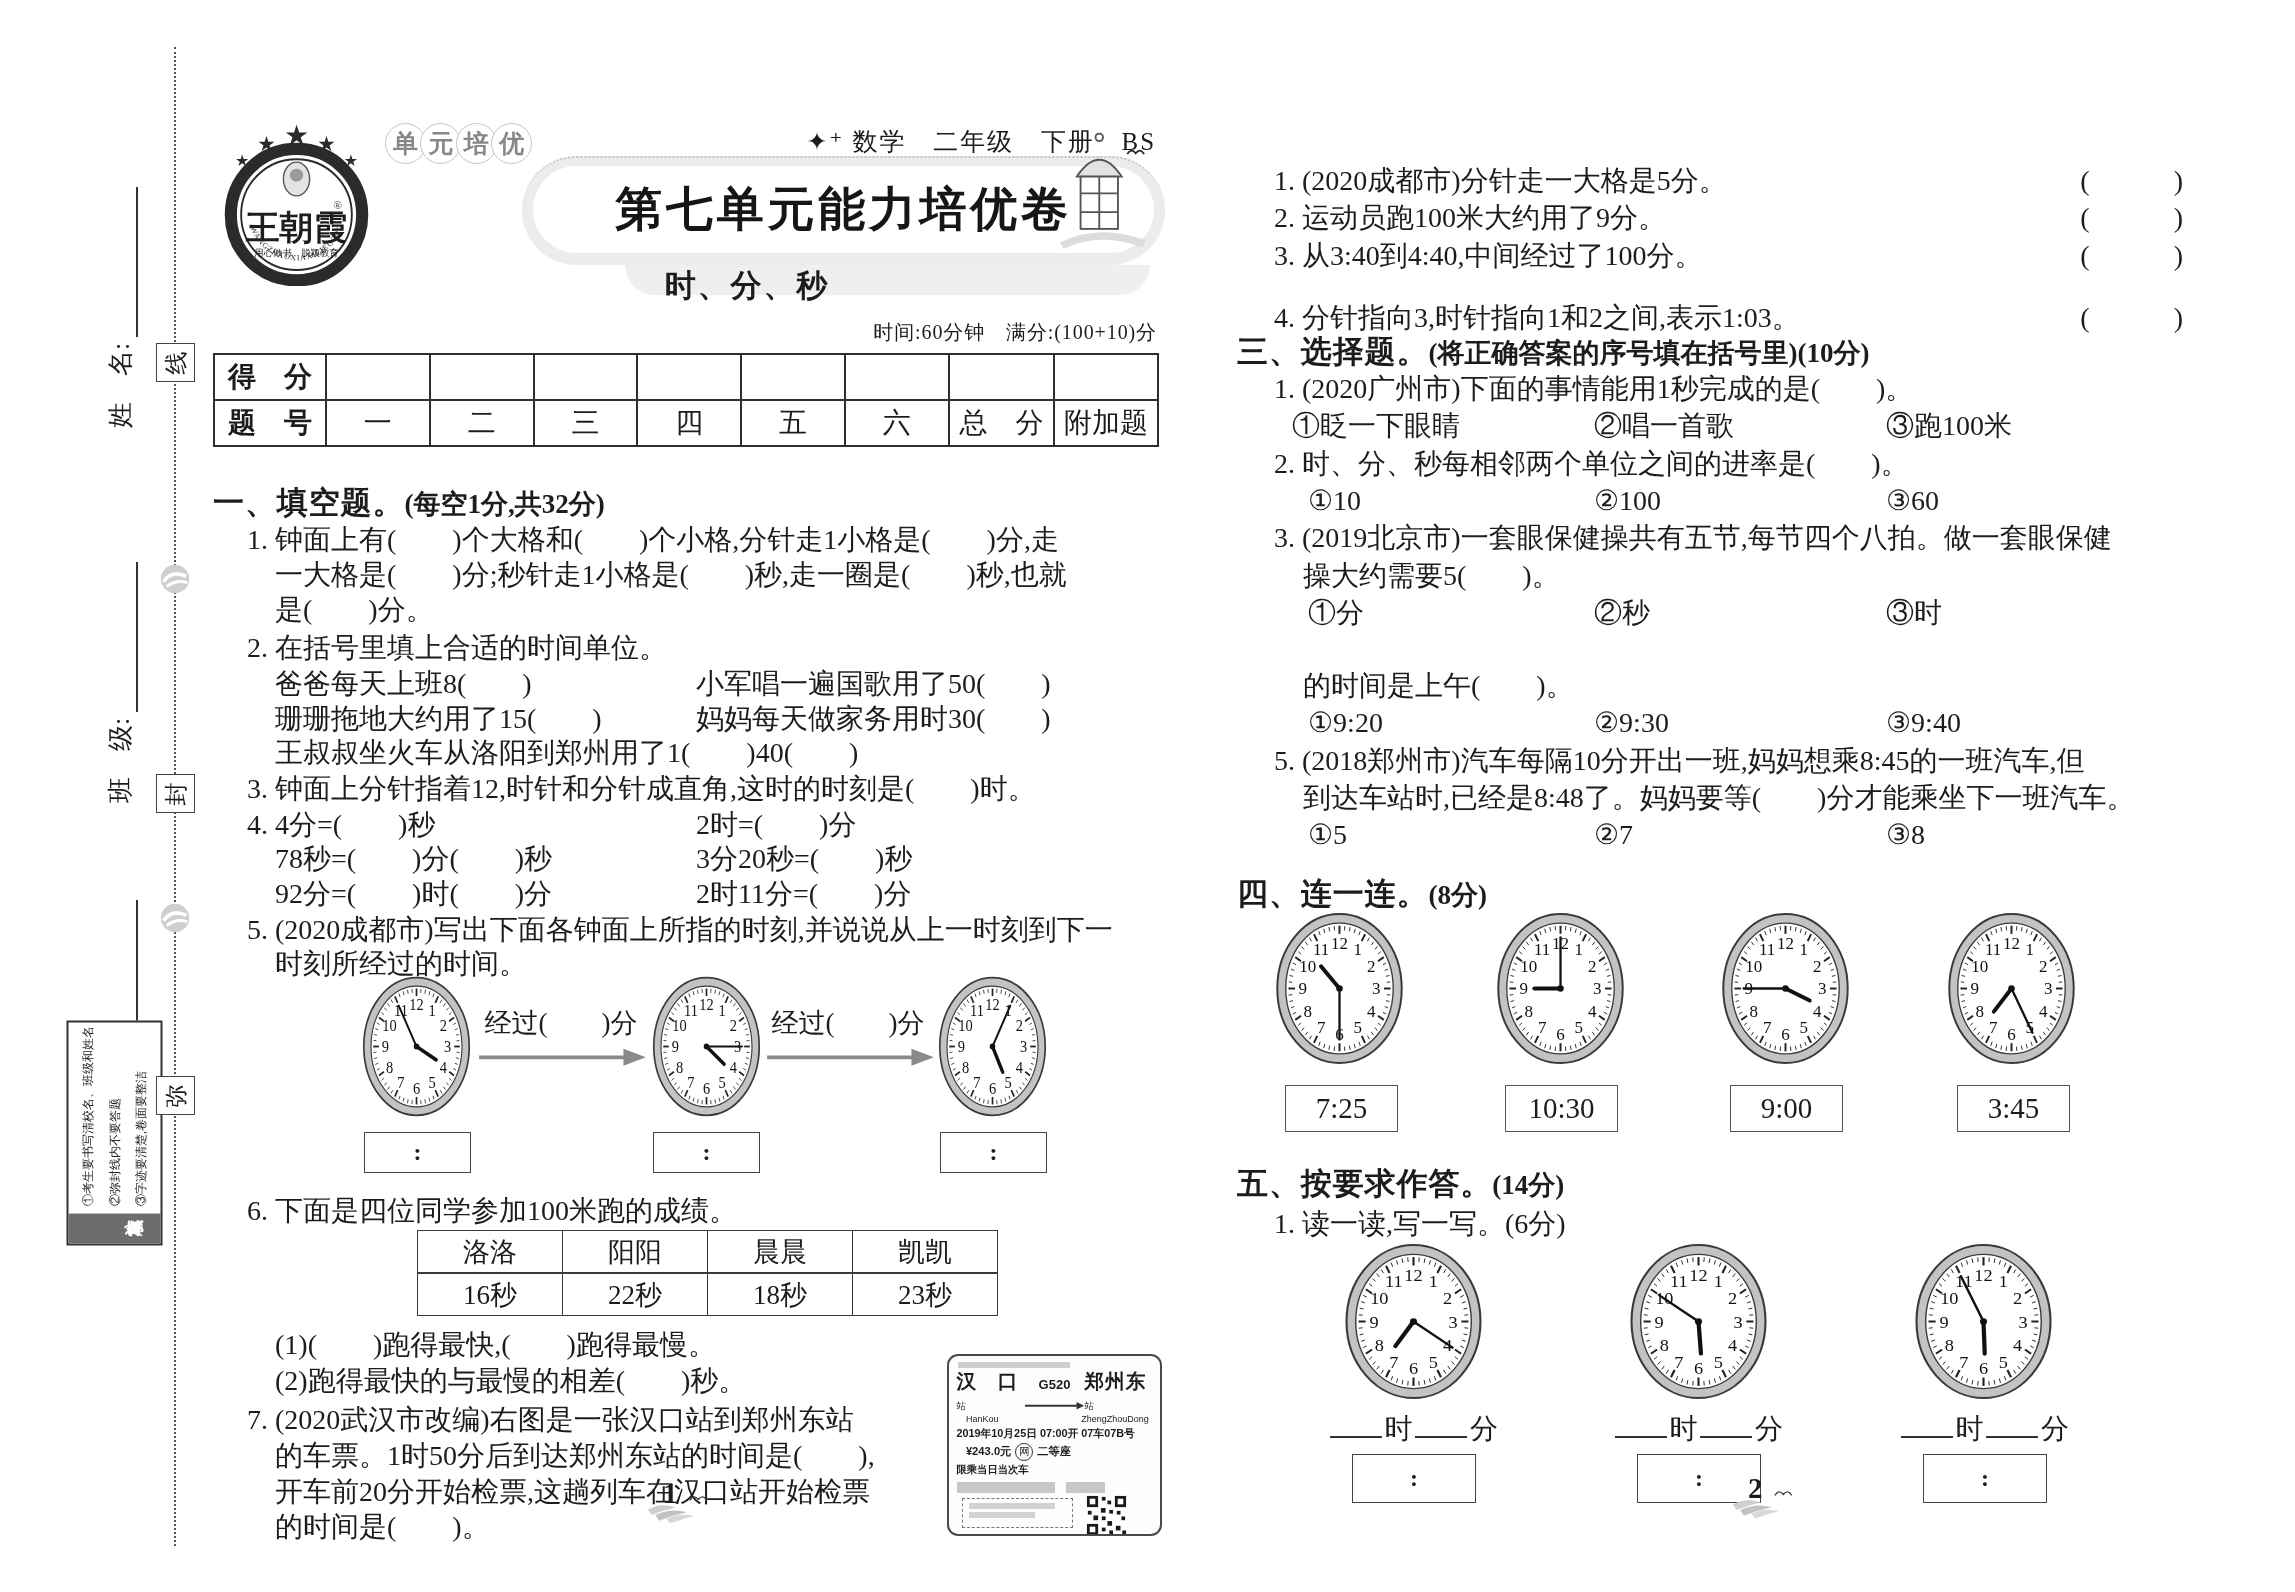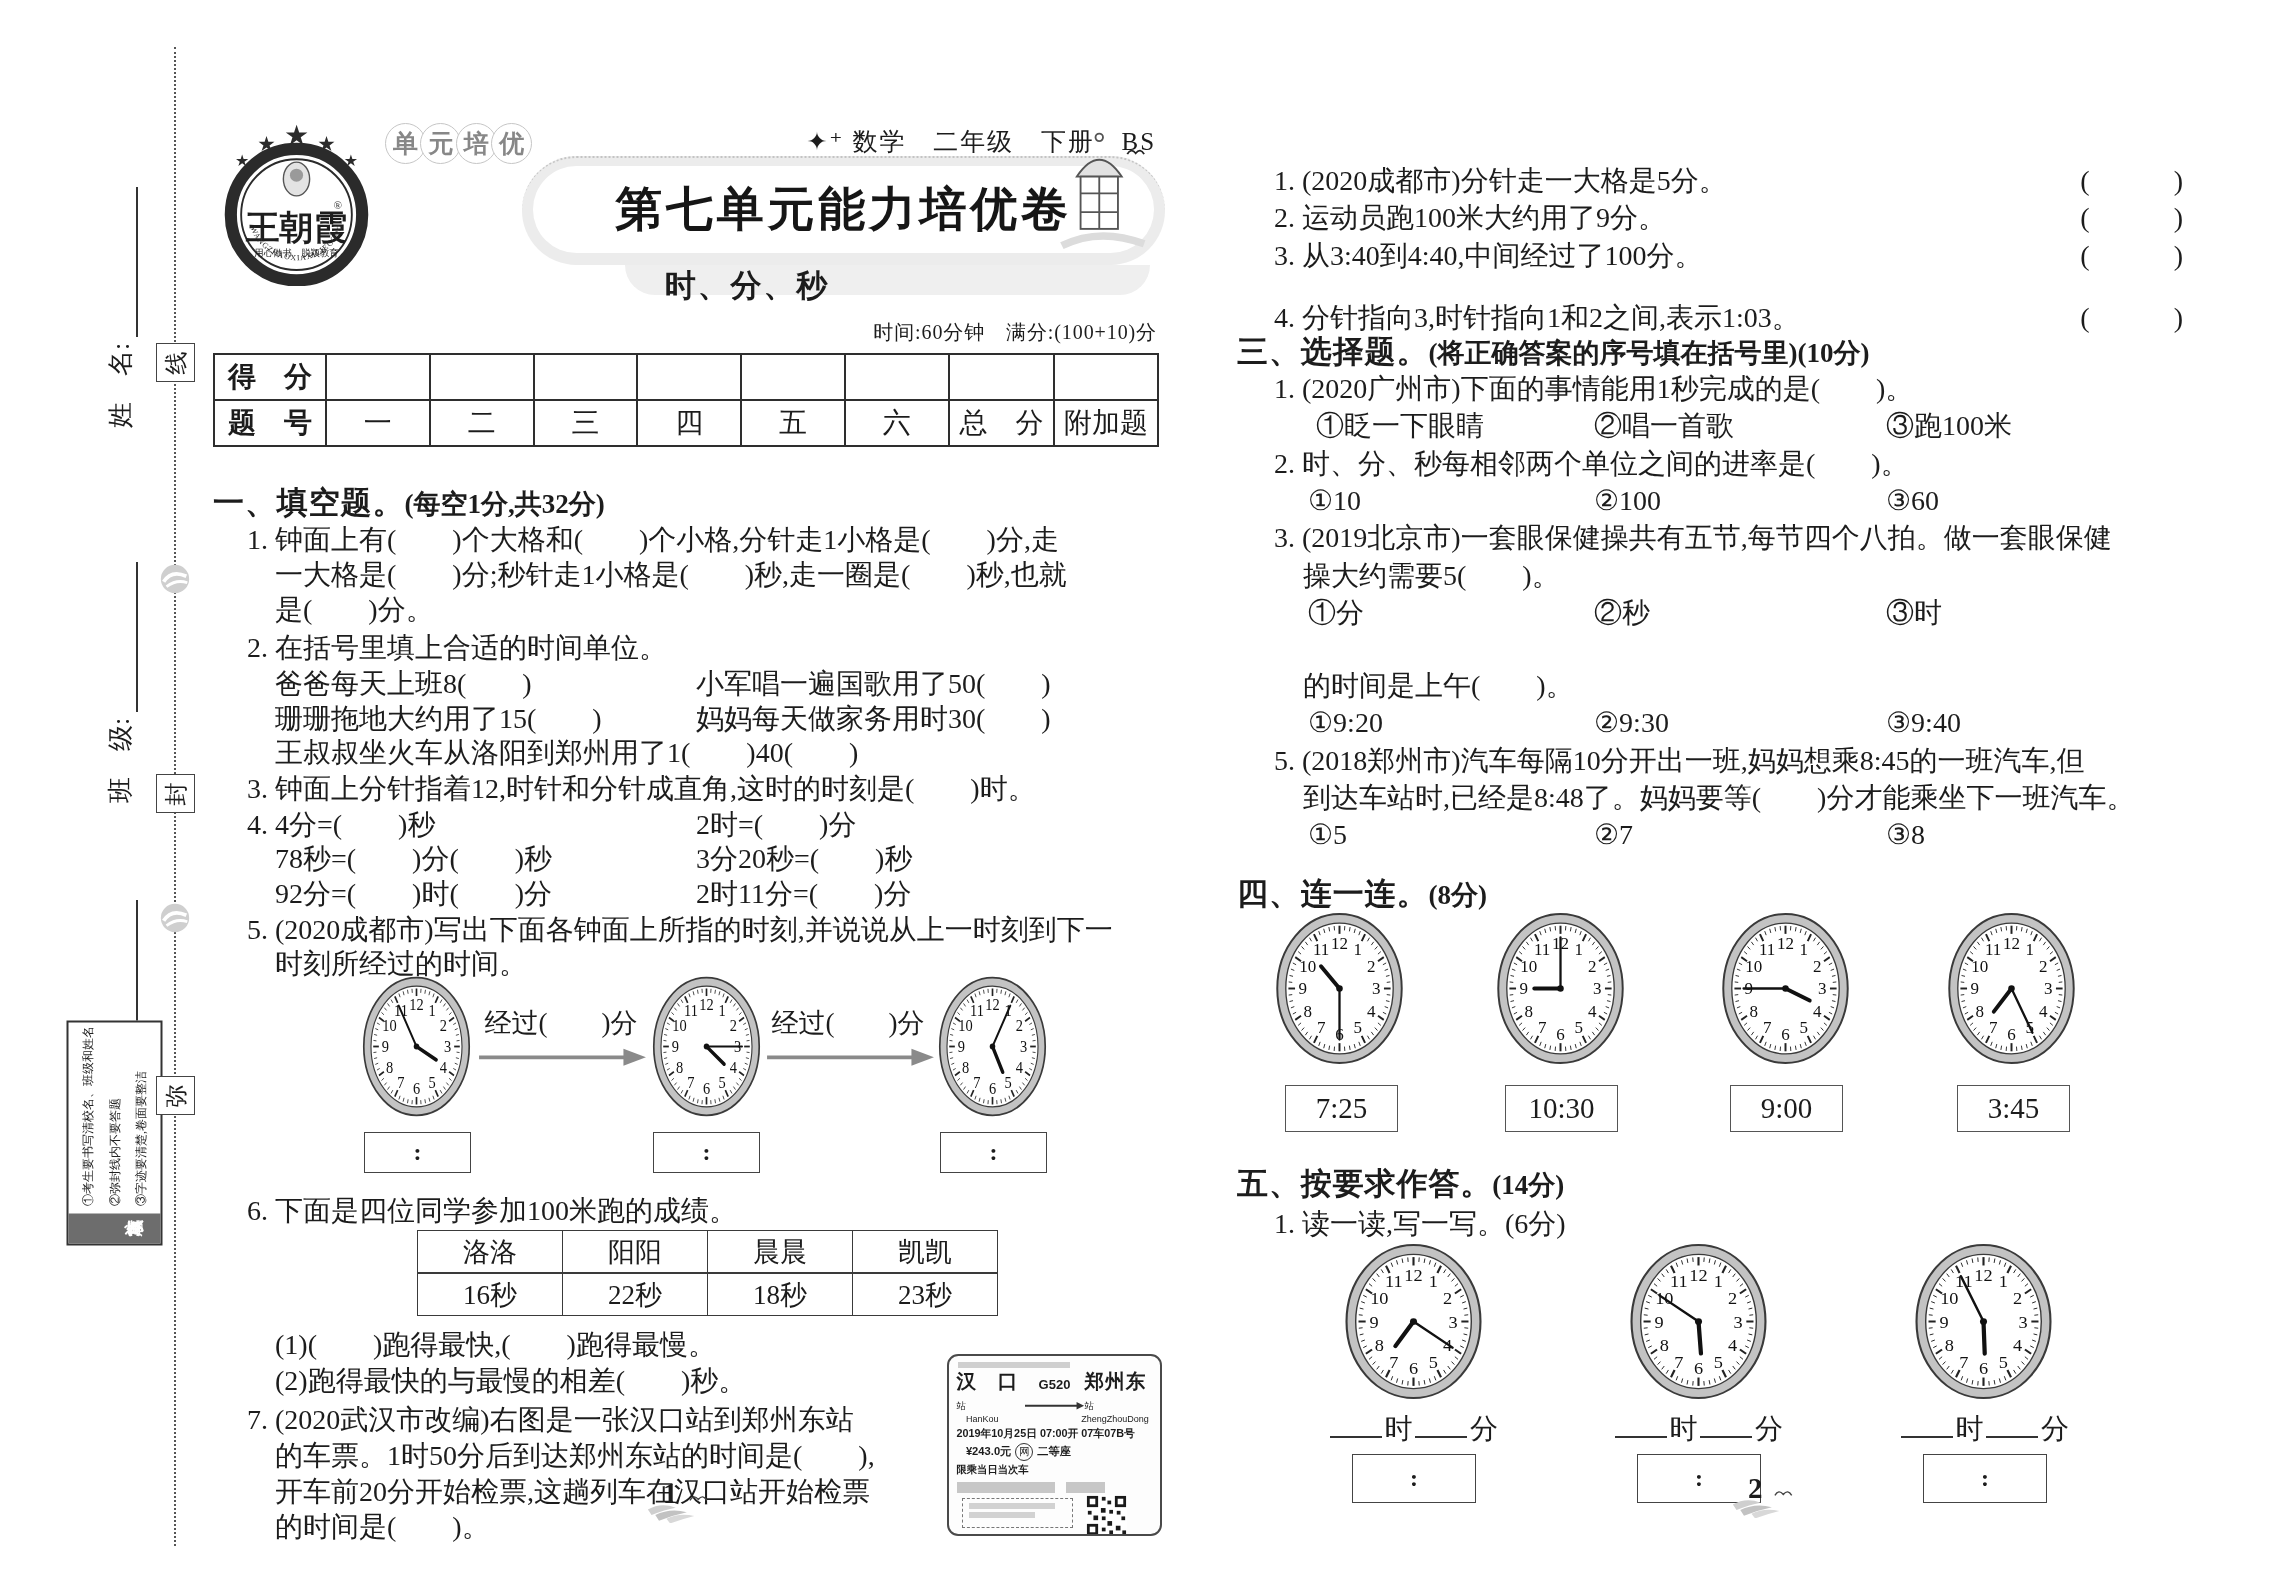--- a/index.html
+++ b/index.html
@@ -640,7 +640,7 @@
   </div>
   <div class="abs q" style="left:37px;top:259px;">1. (2020广州市)下面的事情能用1秒完成的是(　　)。</div>
   <div class="abs q" style="left:0px;top:296px;width:946px;">
-    <span class="abs" style="left:79px;">①眨一下眼睛</span>
+    <span class="abs" style="left:55px;">①眨一下眼睛</span>
     <span class="abs" style="left:357px;">②唱一首歌</span>
     <span class="abs" style="left:649px;">③跑100米</span>
   </div>

